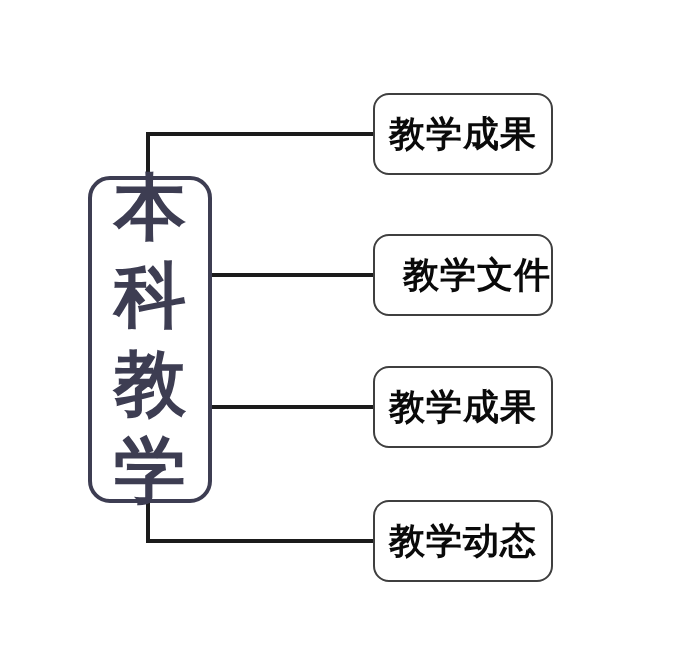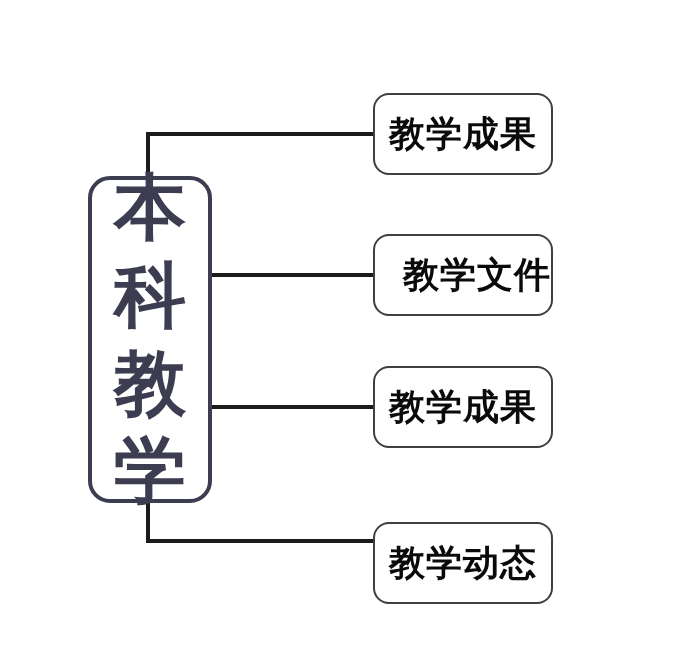--- a/index.html
+++ b/index.html
@@ -73,7 +73,7 @@
   .branch-0 { top: 93px; }
   .branch-1 { top: 234px; justify-content: flex-end; }
   .branch-2 { top: 366px; }
-  .branch-3 { top: 522px; text-align: center; }
+  .branch-3 { top: 500px; text-align: center; }
   .branch-label {
     font-size: 36px;
     font-weight: bold;

